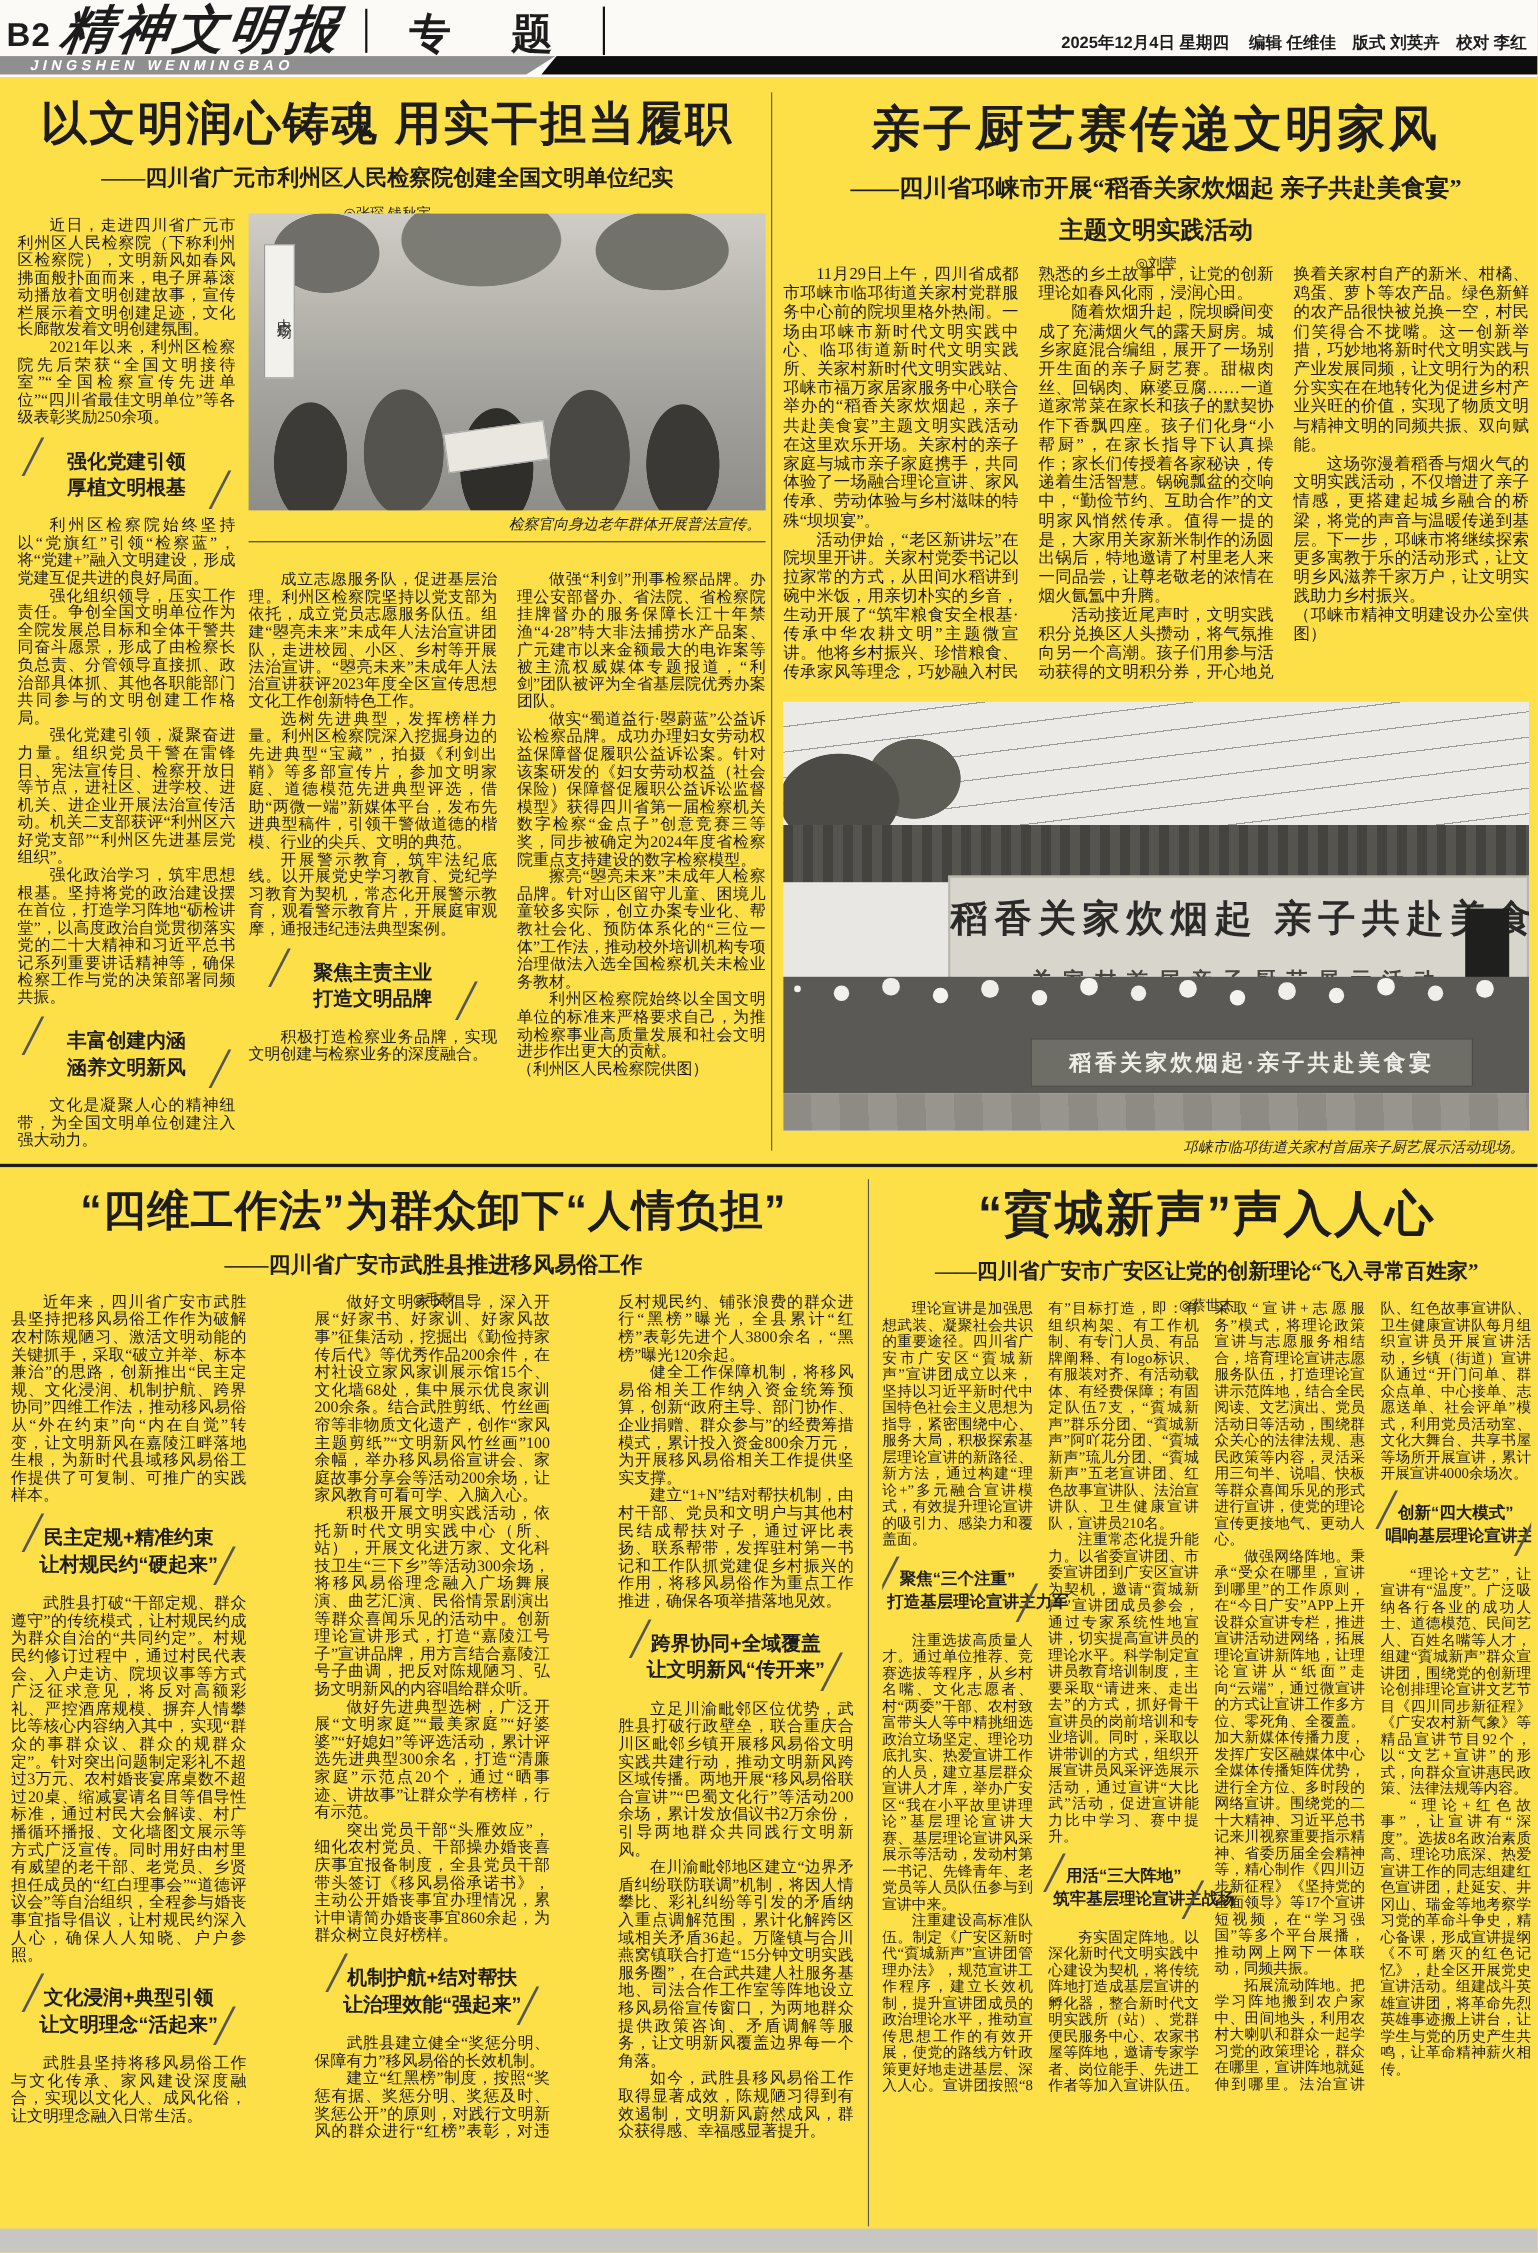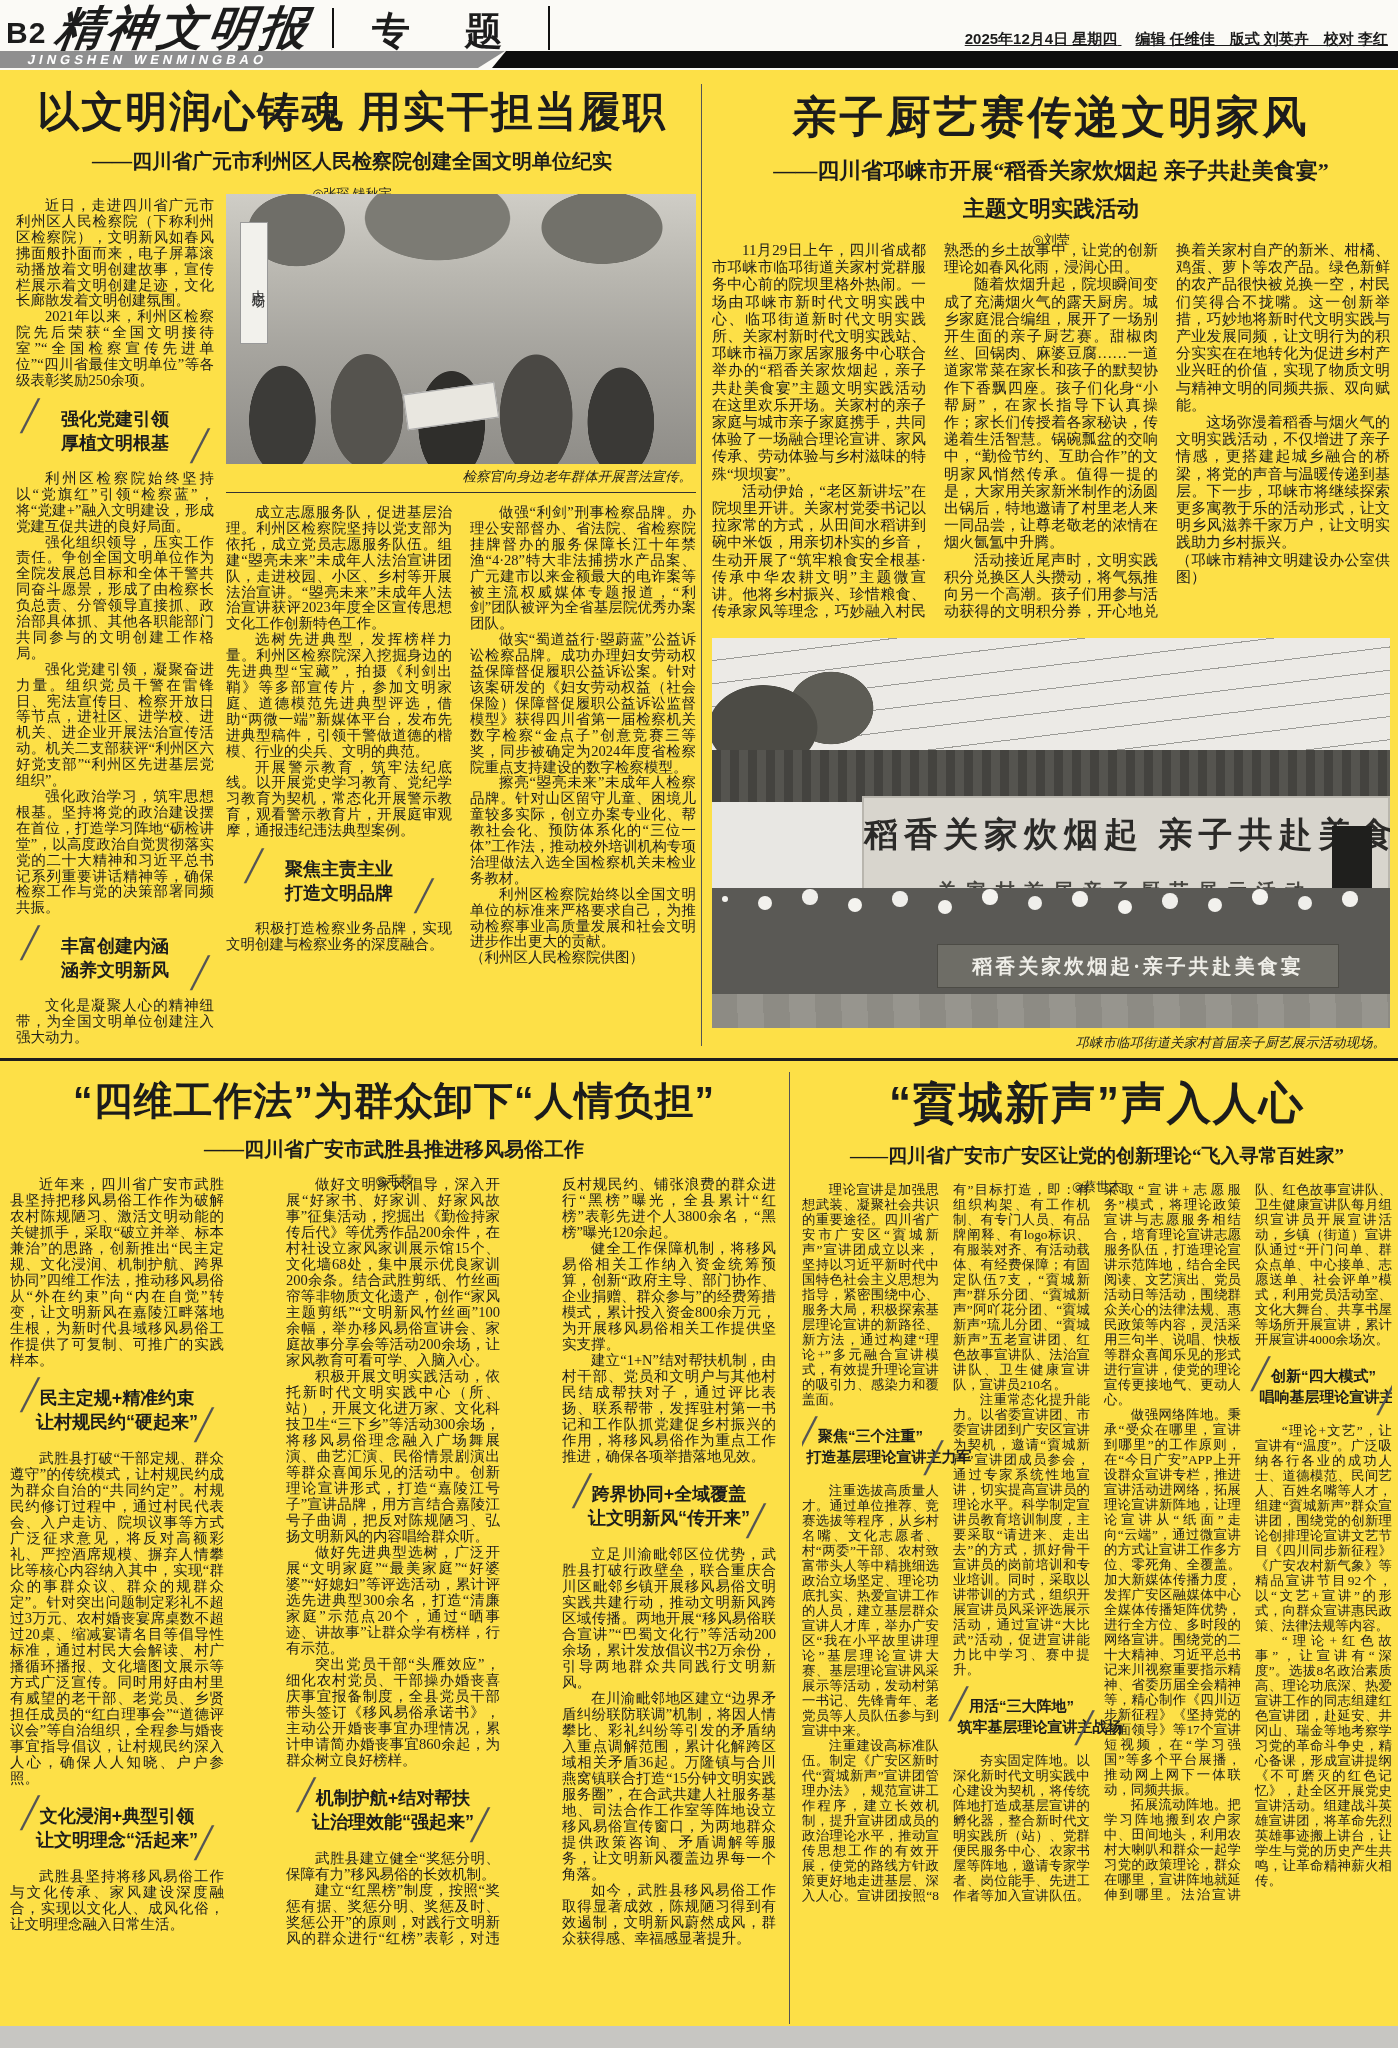--- a/index.html
+++ b/index.html
@@ -13,7 +13,7 @@
   .mh-v1{position:absolute;left:332px;top:8px;width:2px;height:40px;background:#111;}
   .sec-title{position:absolute;left:372px;top:6px;font:900 38px "Liberation Sans",sans-serif;letter-spacing:22px;white-space:nowrap;}
   .mh-v2{position:absolute;left:548px;top:6px;width:2px;height:44px;background:#111;}
-  .hdr-right{position:absolute;right:10px;top:30px;font:700 15px "Liberation Sans",sans-serif;white-space:nowrap;text-decoration:underline;}
+  .hdr-right{position:absolute;right:10px;top:30px;font:700 15px "Liberation Sans",sans-serif;white-space:nowrap;}
   .hdr-right .staff{margin-left:14px;}
   .graybar{position:absolute;left:0;top:51px;width:505px;height:17px;background:#8f8f8f;
            clip-path:polygon(0 0,505px 0,478px 17px,0 17px);}

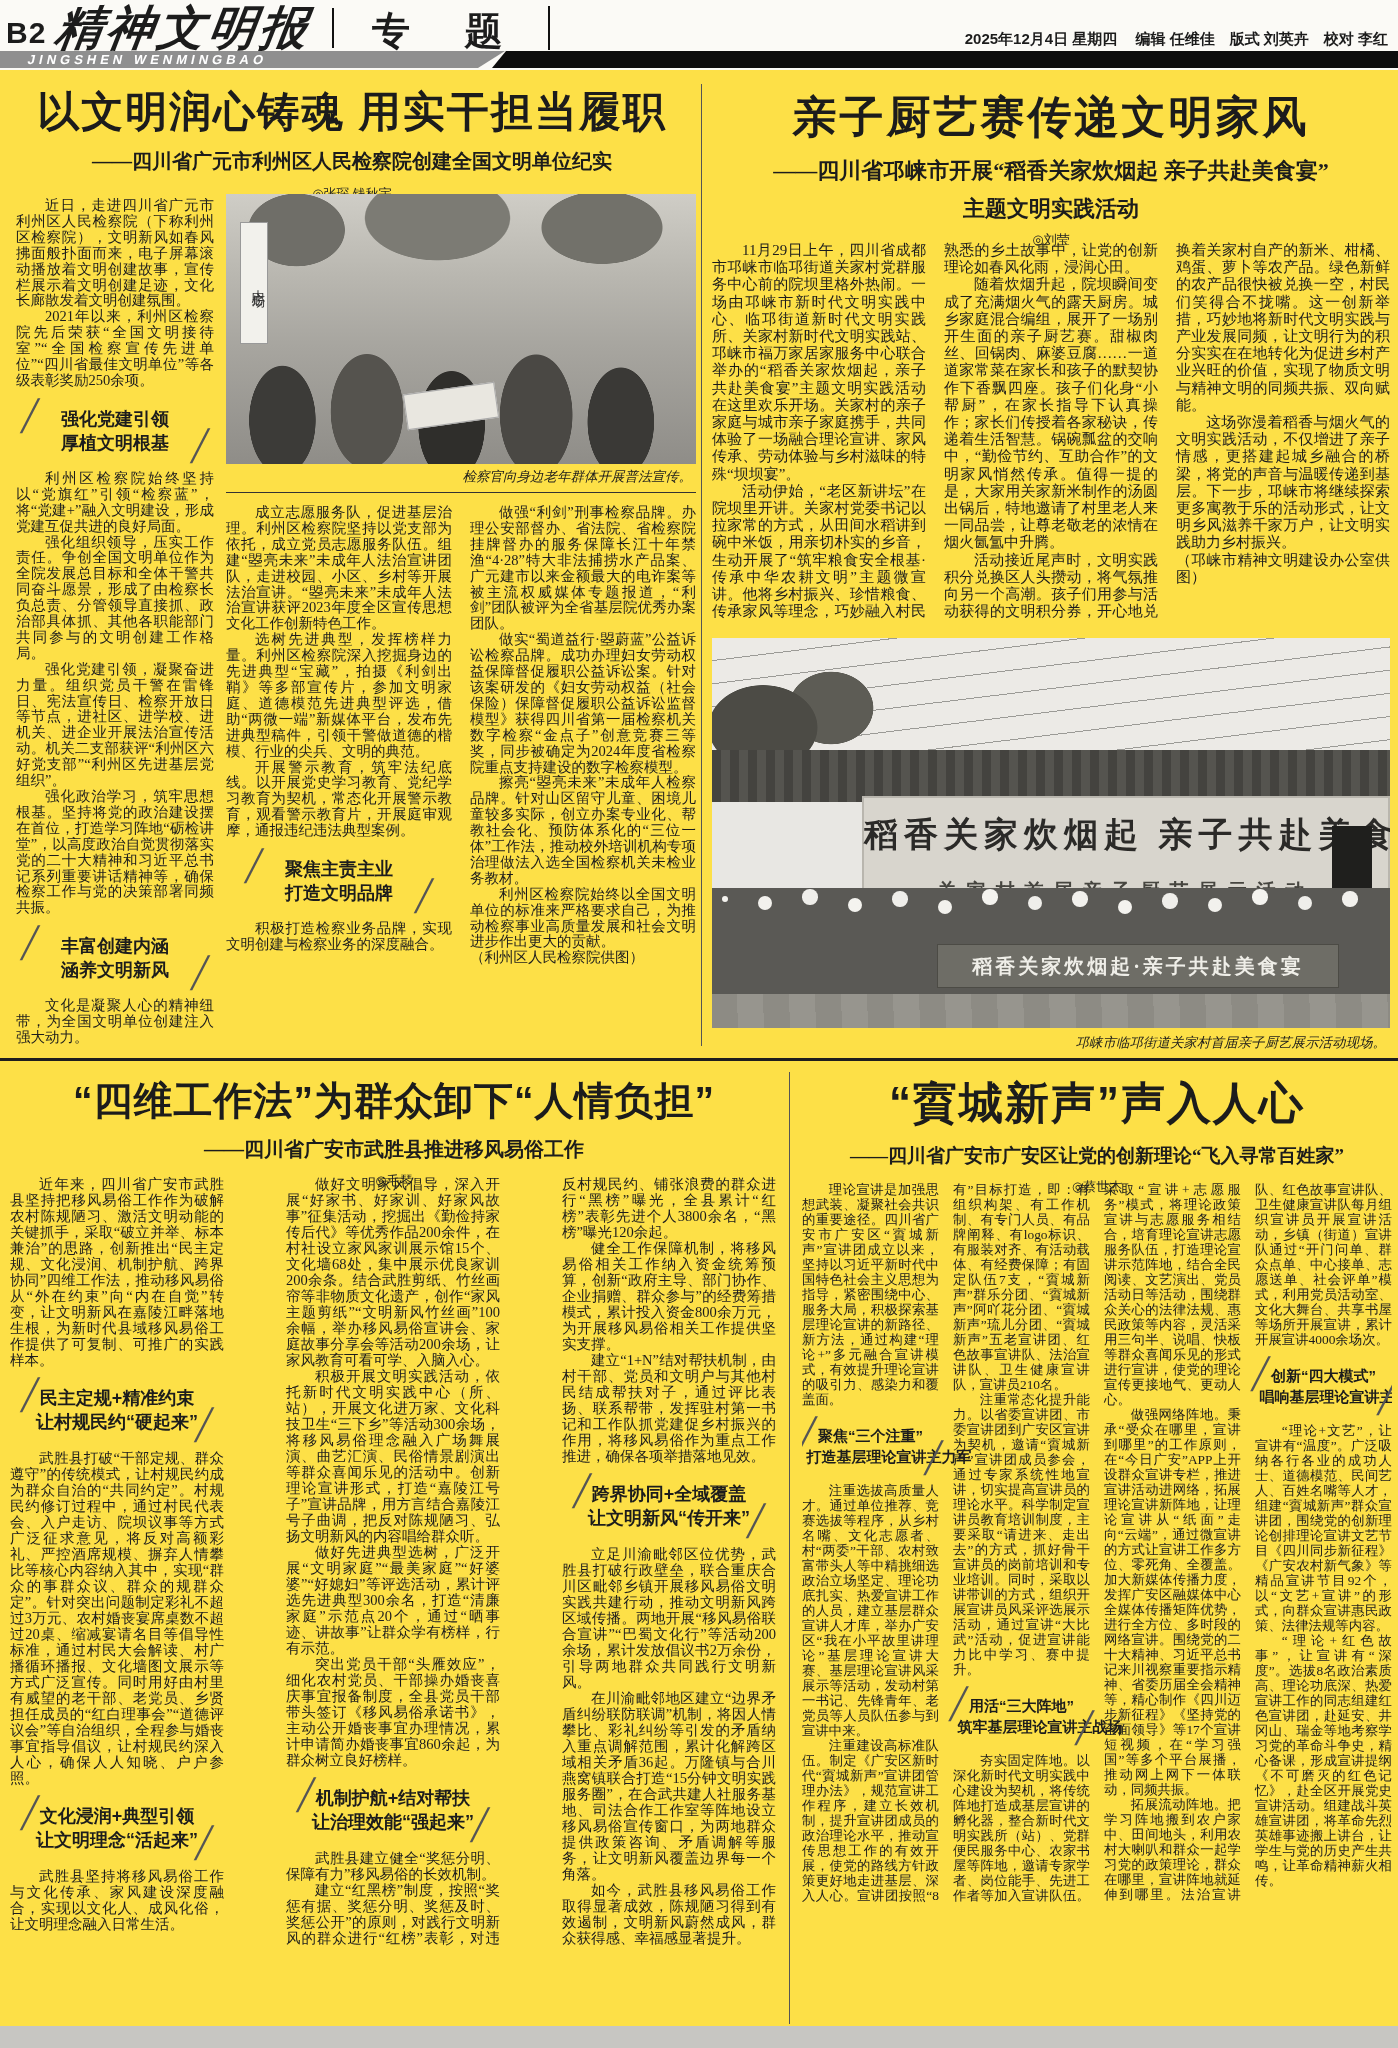--- a/index.html
+++ b/index.html
@@ -61,7 +61,7 @@
       transform:rotate(-8deg);border:1px solid #aaa;}
   .photo1-cap{margin-top:4px;padding-right:4px;text-align:right;font-style:italic;
       font-size:13.5px;line-height:18px;border-bottom:1.5px solid #333;padding-bottom:6px;}
-  .a1cols{display:flex;gap:18px;margin-top:12px;height:540px;overflow:hidden;}
+  .a1cols{display:flex;gap:18px;margin-top:27px;height:540px;overflow:hidden;}
   .a1cols .c{flex:1;font-size:14.5px;line-height:15.9px;}
   
   .vrule1{position:absolute;left:701px;top:84px;width:1px;height:962px;background:#555;}

